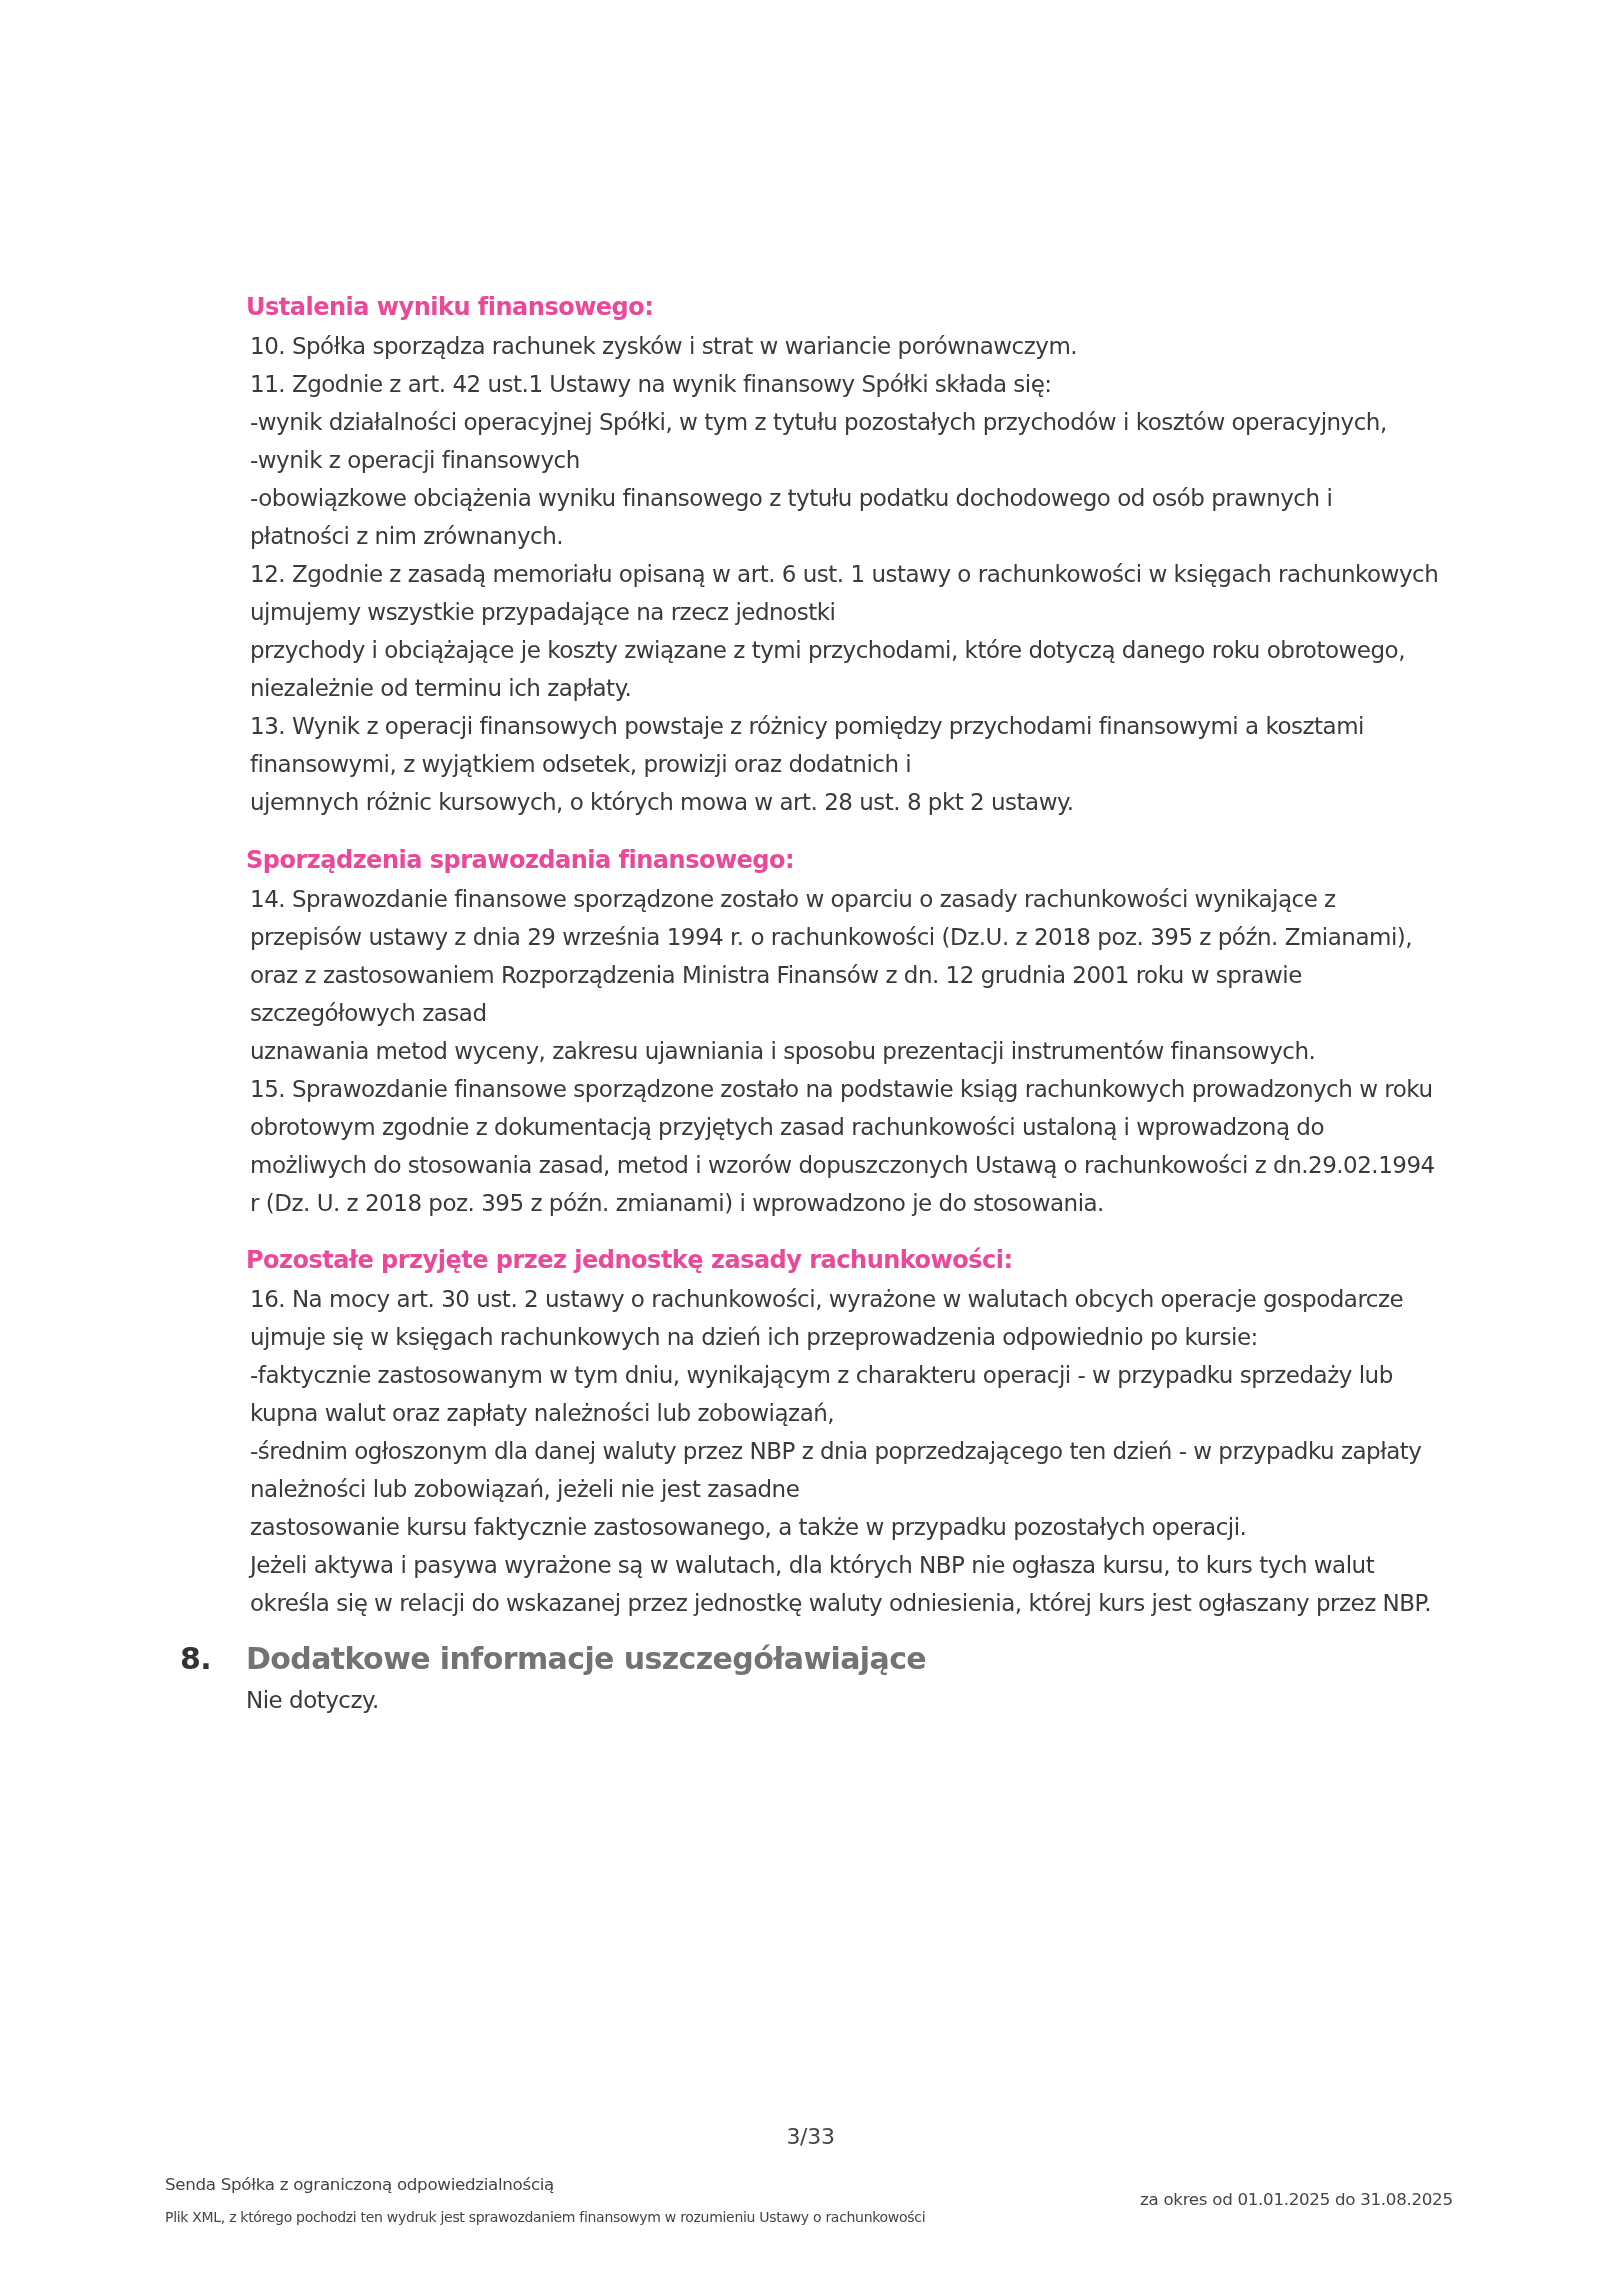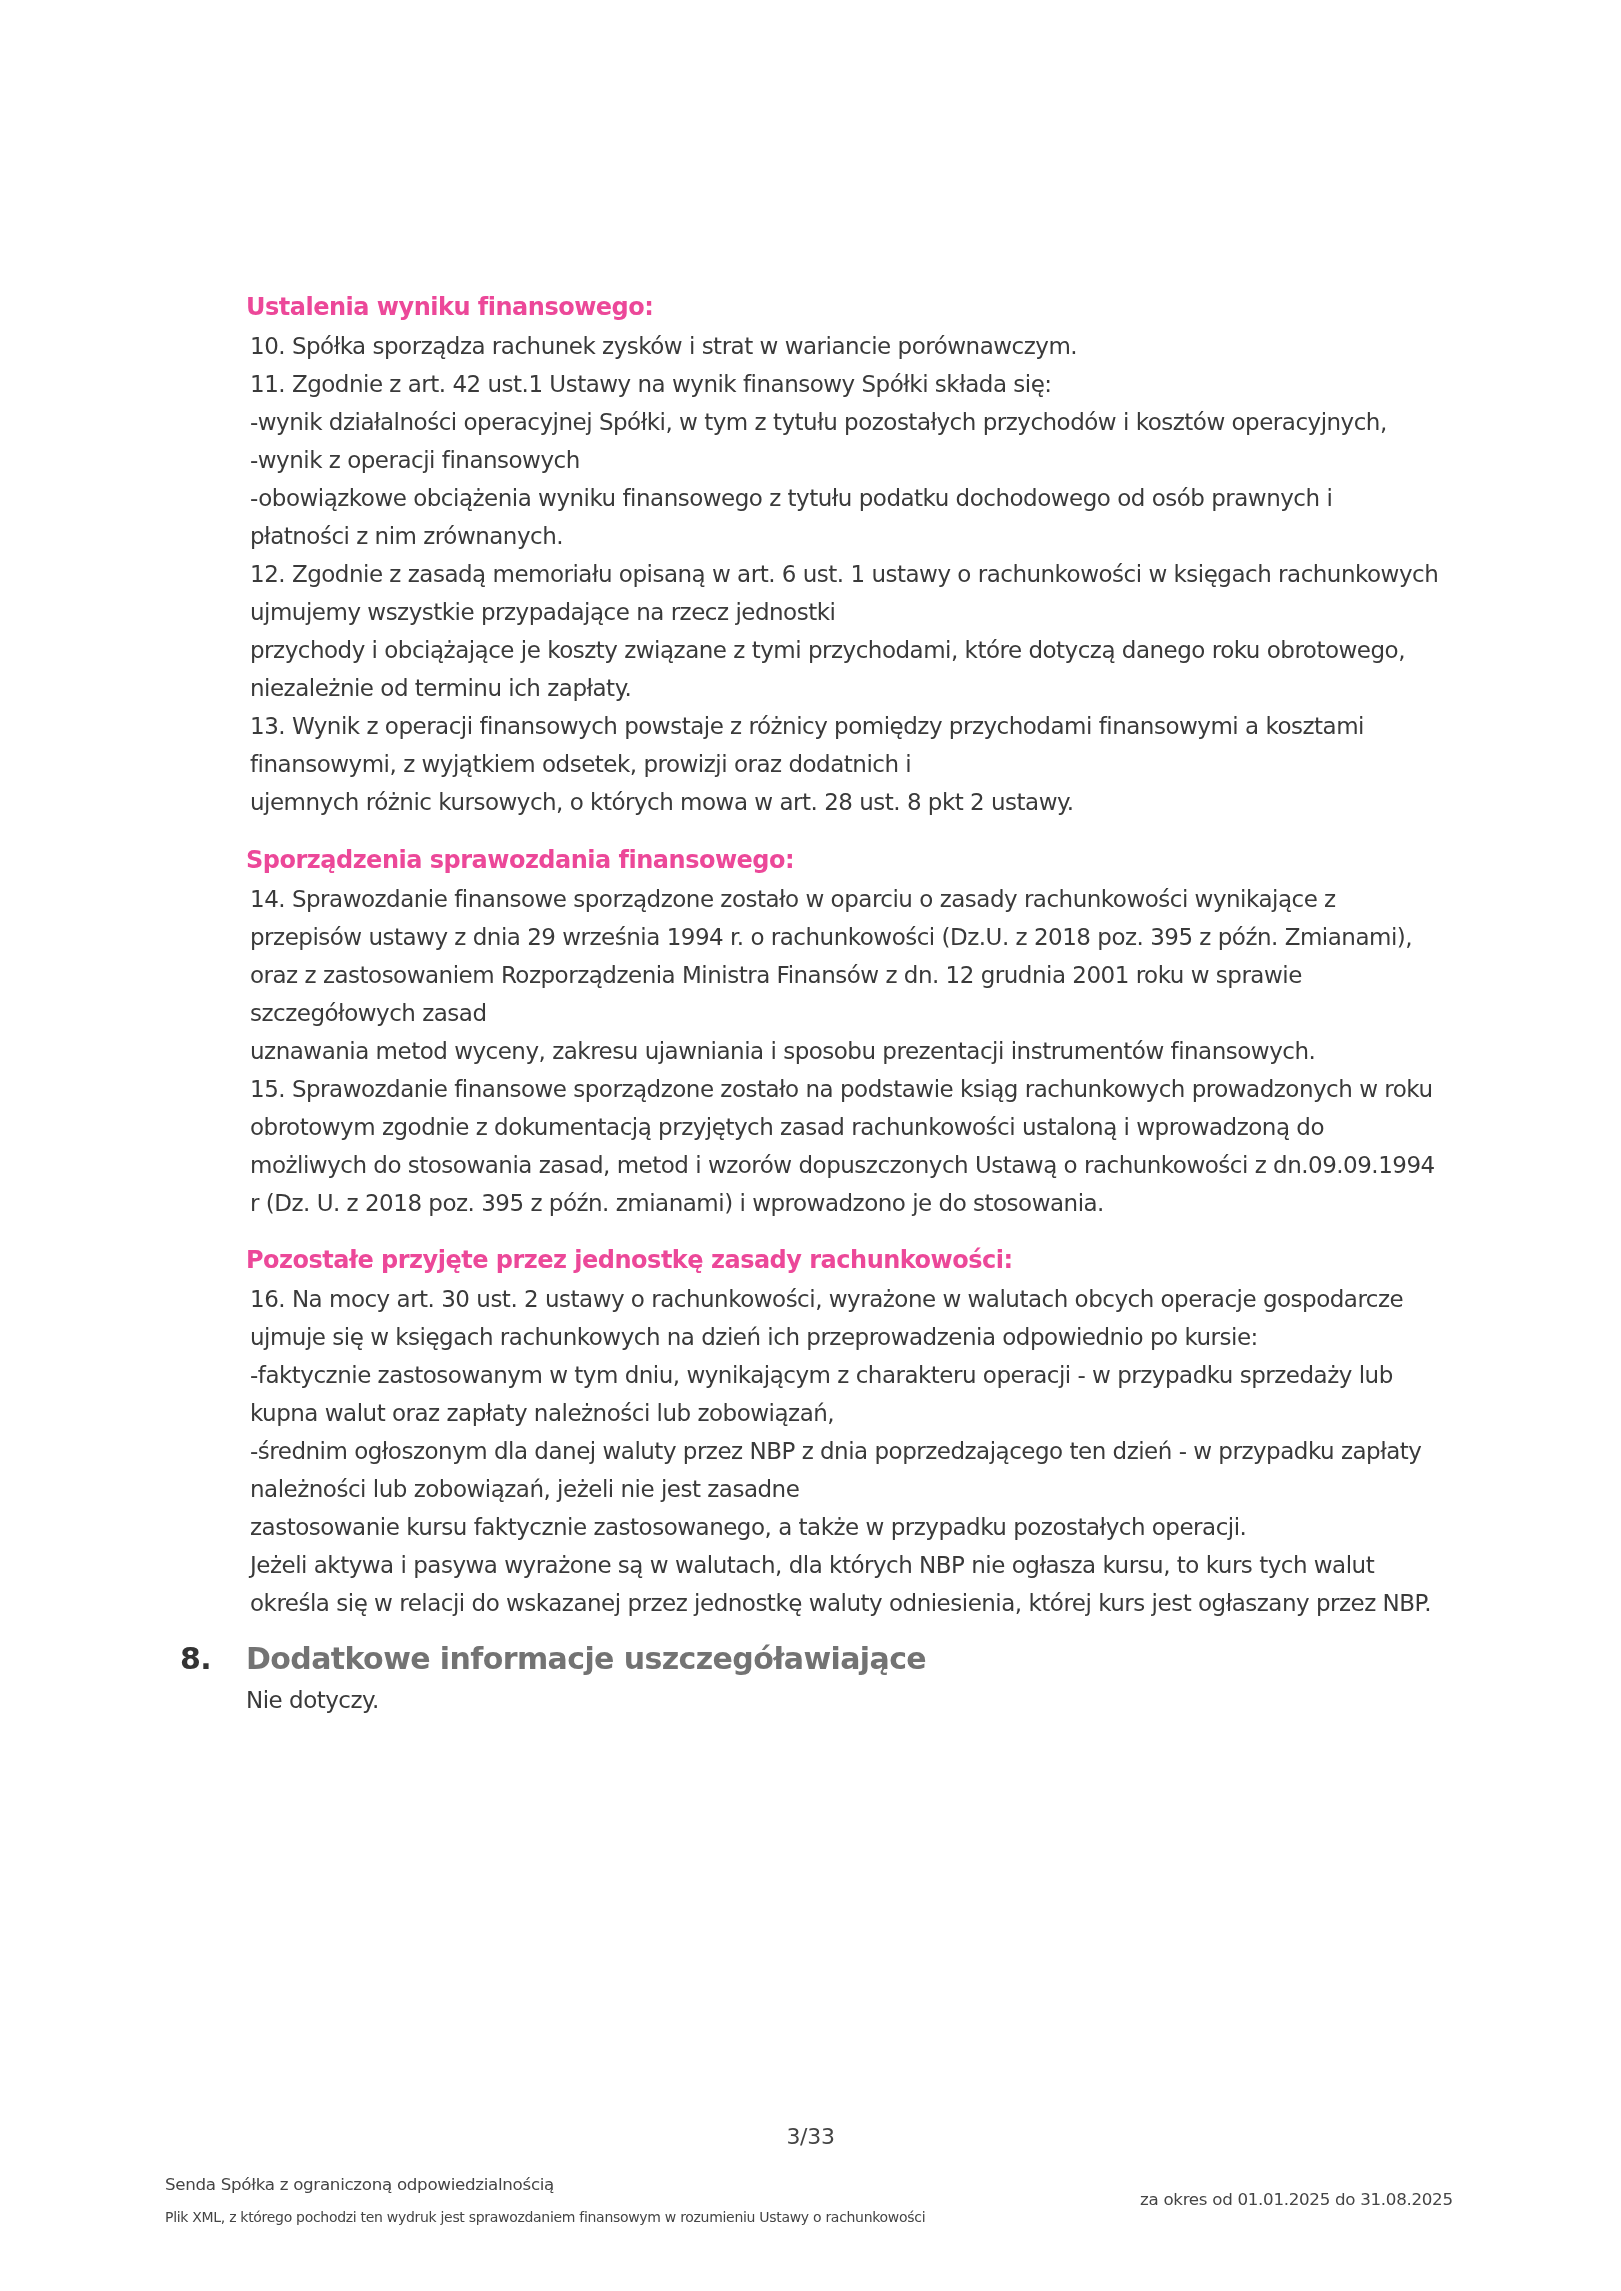--- a/index.html
+++ b/index.html
@@ -156,7 +156,7 @@
       <div class="line">uznawania metod wyceny, zakresu ujawniania i sposobu prezentacji instrumentów finansowych.</div>
       <div class="line">15. Sprawozdanie finansowe sporządzone zostało na podstawie ksiąg rachunkowych prowadzonych w roku</div>
       <div class="line">obrotowym zgodnie z dokumentacją przyjętych zasad rachunkowości ustaloną i wprowadzoną do</div>
-      <div class="line">możliwych do stosowania zasad, metod i wzorów dopuszczonych Ustawą o rachunkowości z dn.09.09.1994</div>
+      <div class="line">możliwych do stosowania zasad, metod i wzorów dopuszczonych Ustawą o rachunkowości z dn.29.02.1994</div>
       <div class="line">r (Dz. U. z 2018 poz. 395 z późn. zmianami) i wprowadzono je do stosowania.</div>
     </div>
 

